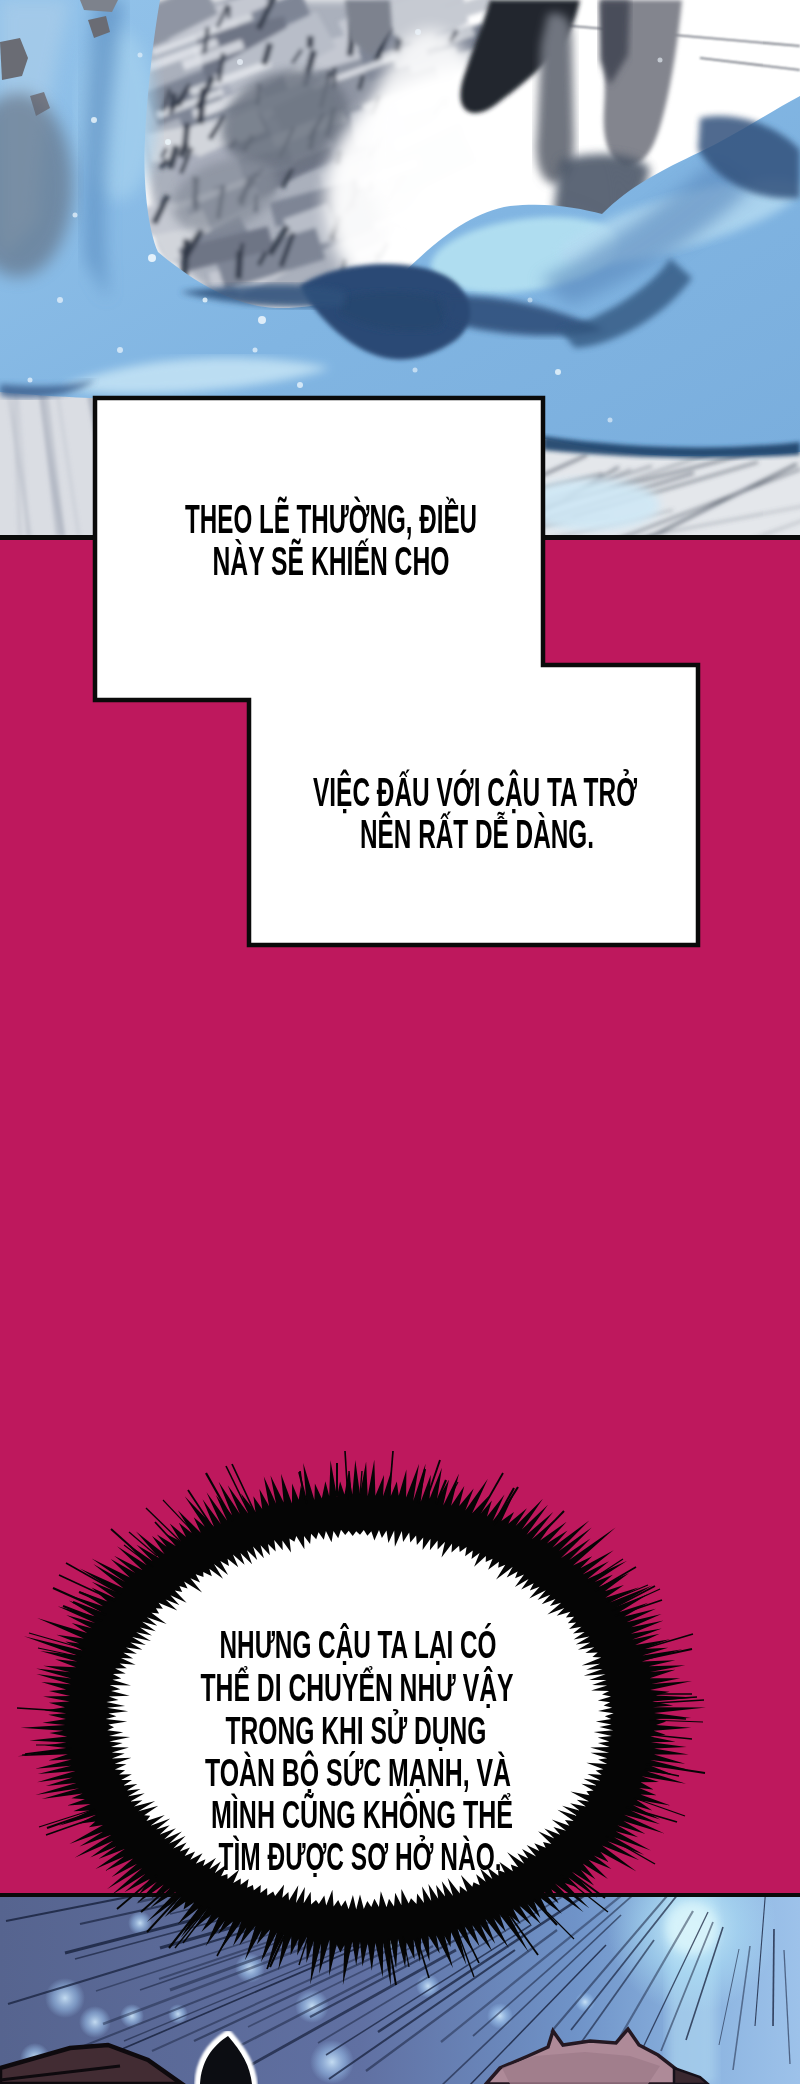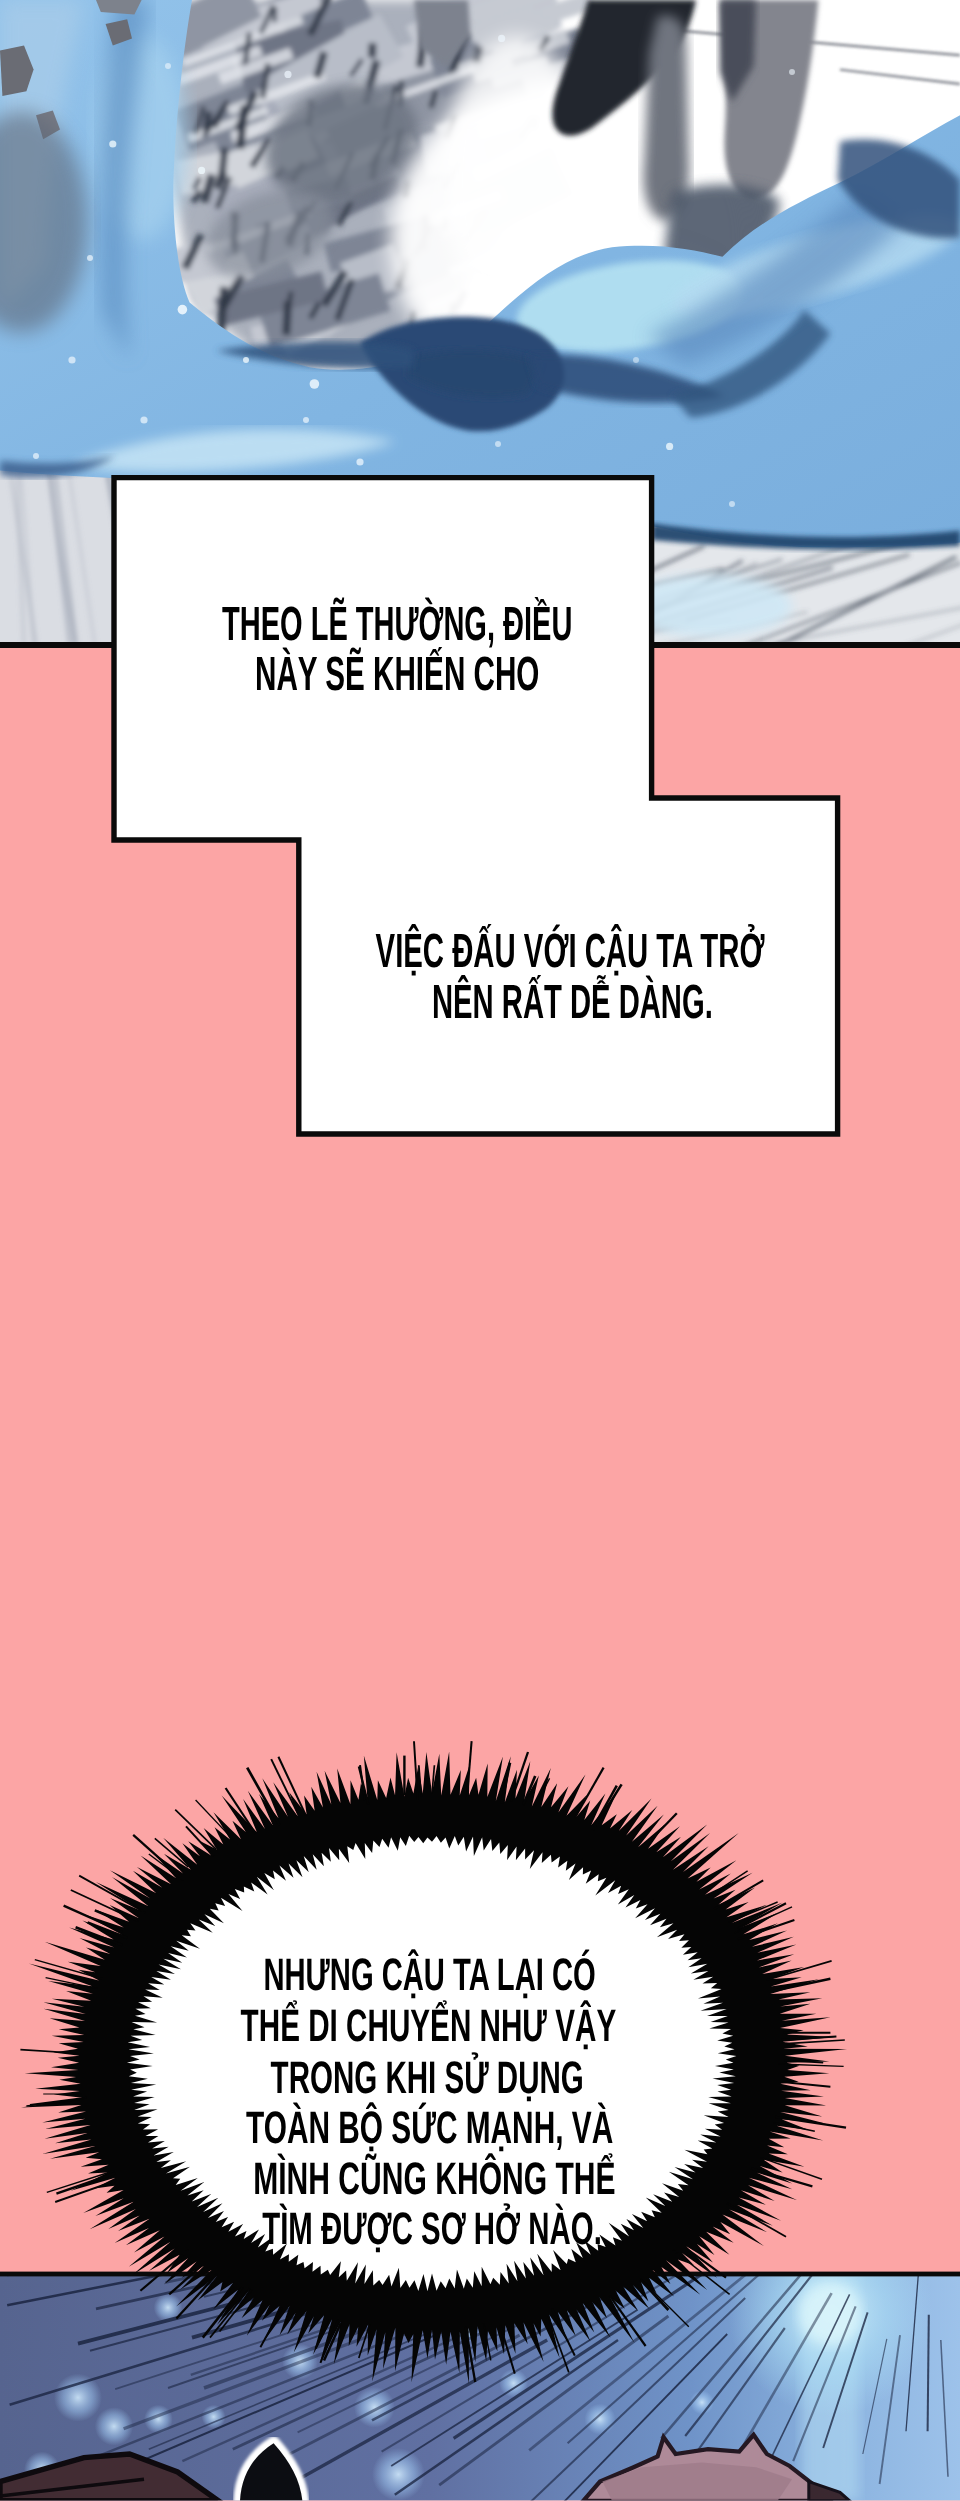--- a/index.html
+++ b/index.html
@@ -3,7 +3,7 @@
 <meta charset="utf-8">
 <style>
   html,body { margin:0; padding:0; background:#ffffff; }
-  #page { position:relative; width:800px; height:2084px; background:#fca5a5; overflow:hidden;
+  #page { position:relative; width:800px; height:2084px; background:#be185d; overflow:hidden;
            font-family:"Liberation Sans", sans-serif; }
   svg { display:block; }
   text { font-family:"Liberation Sans", sans-serif; font-weight:bold; fill:#000; }

